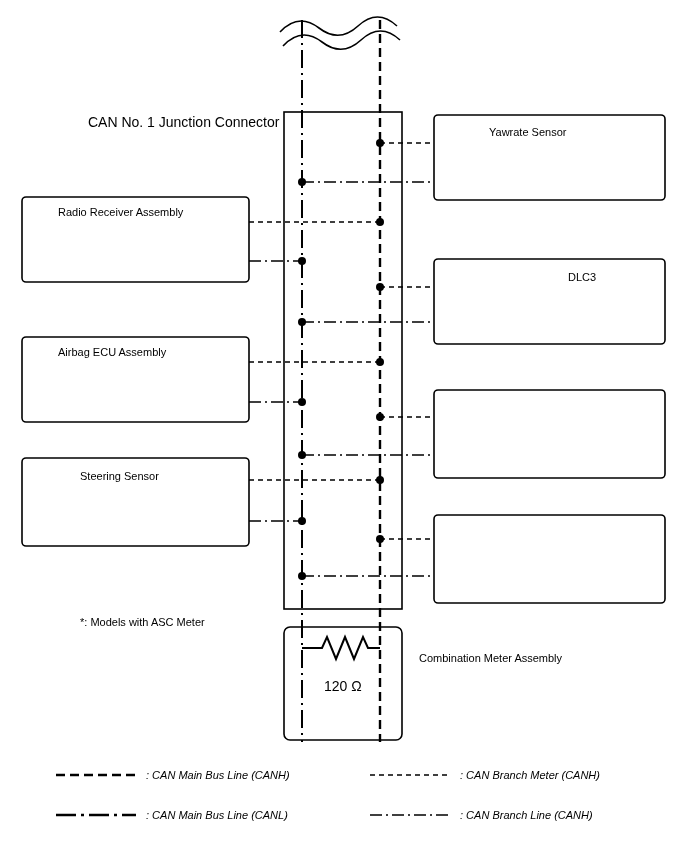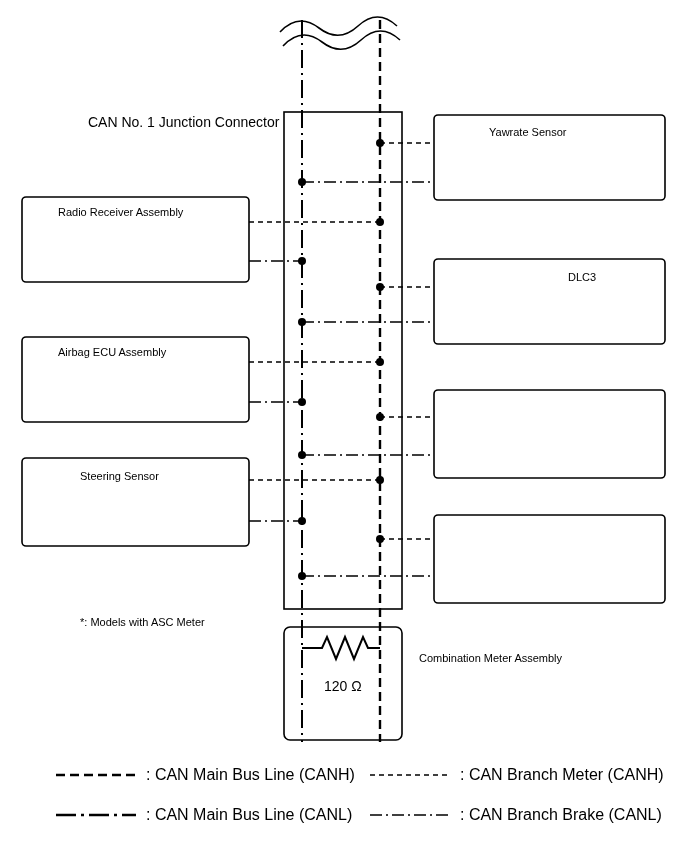--- a/index.html
+++ b/index.html
@@ -36,7 +36,8 @@
     font-size: 11px;
   }
   .legend-text {
-    font-size: 16px;
+    font-size: 11px;
+    font-style: italic;
   }
   .note {
     font-size: 11px;

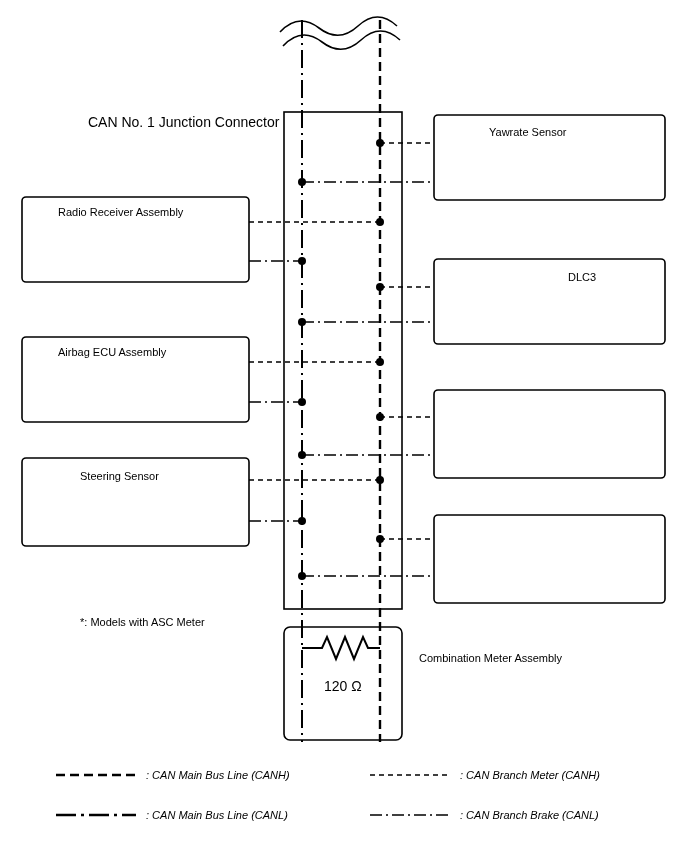--- a/index.html
+++ b/index.html
@@ -155,7 +155,7 @@
 
   <div class="lbl legend-text" style="left:146px; top:808px;">: CAN Main Bus Line (CANL)</div>
 
-  <div class="lbl legend-text" style="left:460px; top:808px;">: CAN Branch Brake (CANL)</div>
+  <div class="lbl legend-text" style="left:460px; top:808px;">: CAN Branch Line (CANH)</div>
 
 </div>
 

